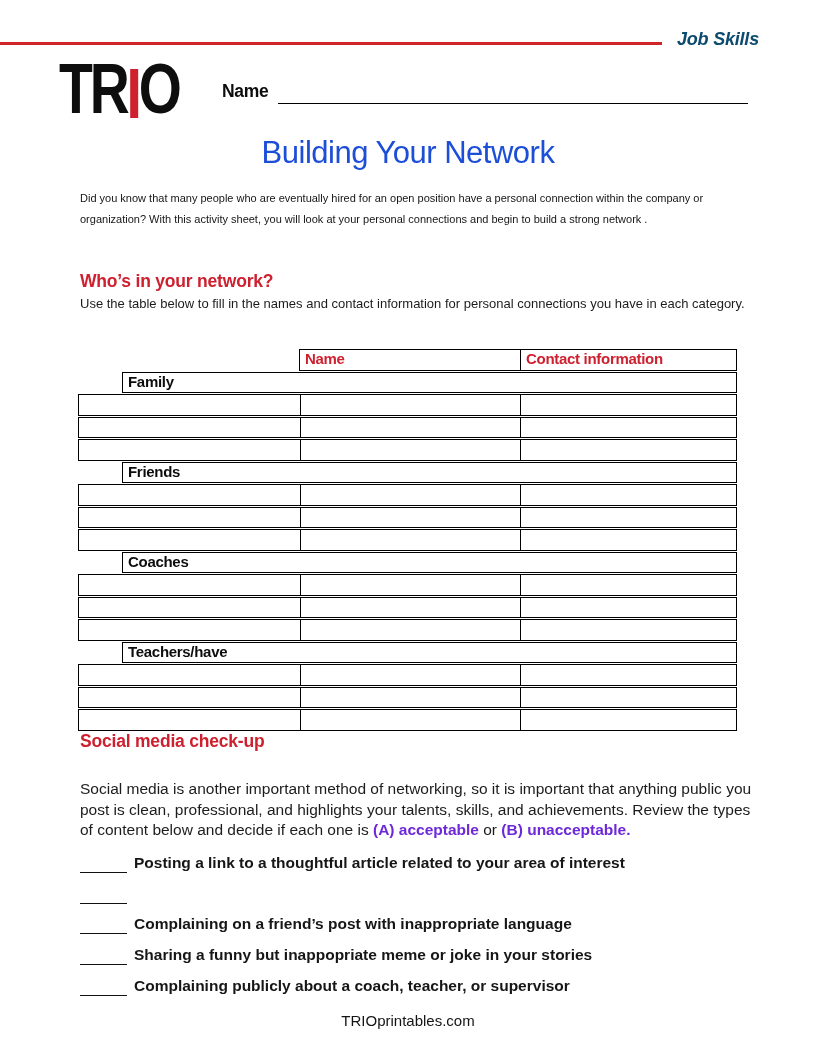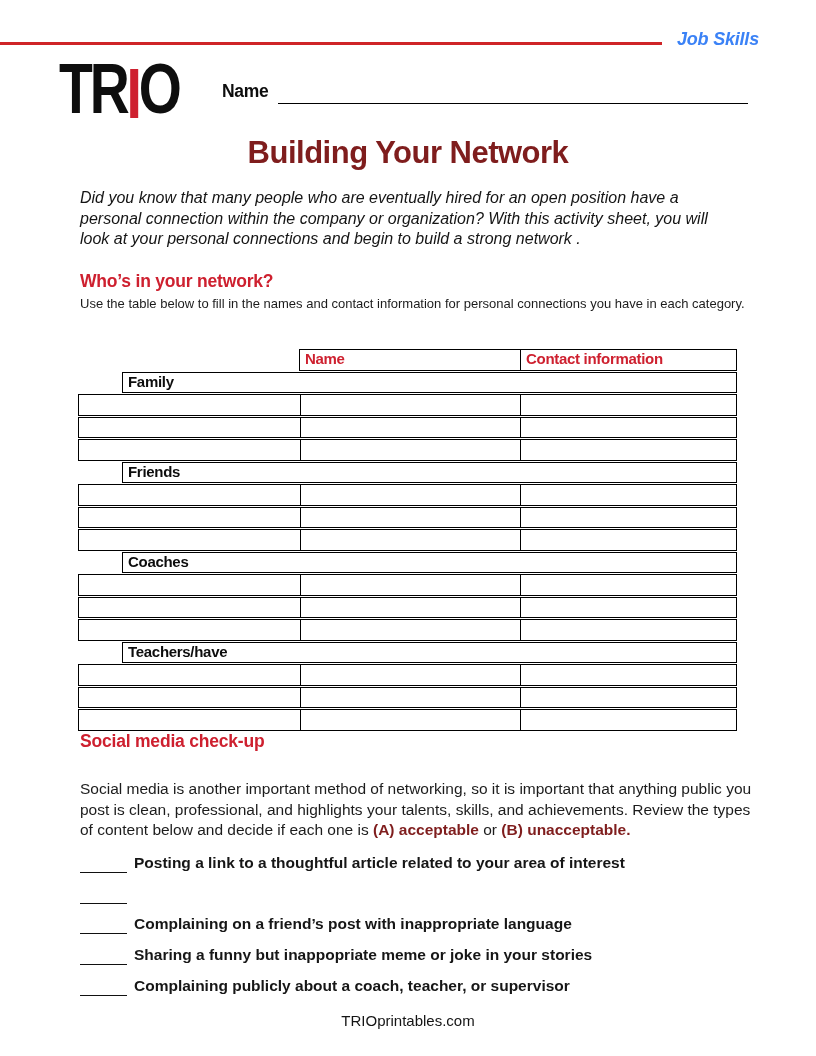--- a/index.html
+++ b/index.html
@@ -14,7 +14,7 @@
   .red-line { position: absolute; top: 42px; left: 0; width: 662px; height: 3px; background: #CF2428; }
   .job-skills {
     position: absolute; top: 29px; right: 57px;
-    font-size: 18px; font-weight: bold; font-style: italic; color: #3b82f6; letter-spacing: -0.2px;
+    font-size: 18px; font-weight: bold; font-style: italic; color: #0c4a6e; letter-spacing: -0.2px;
   }
   .logo {
     position: absolute; top: 53px; left: 59px; font-size: 71px; font-weight: bold;

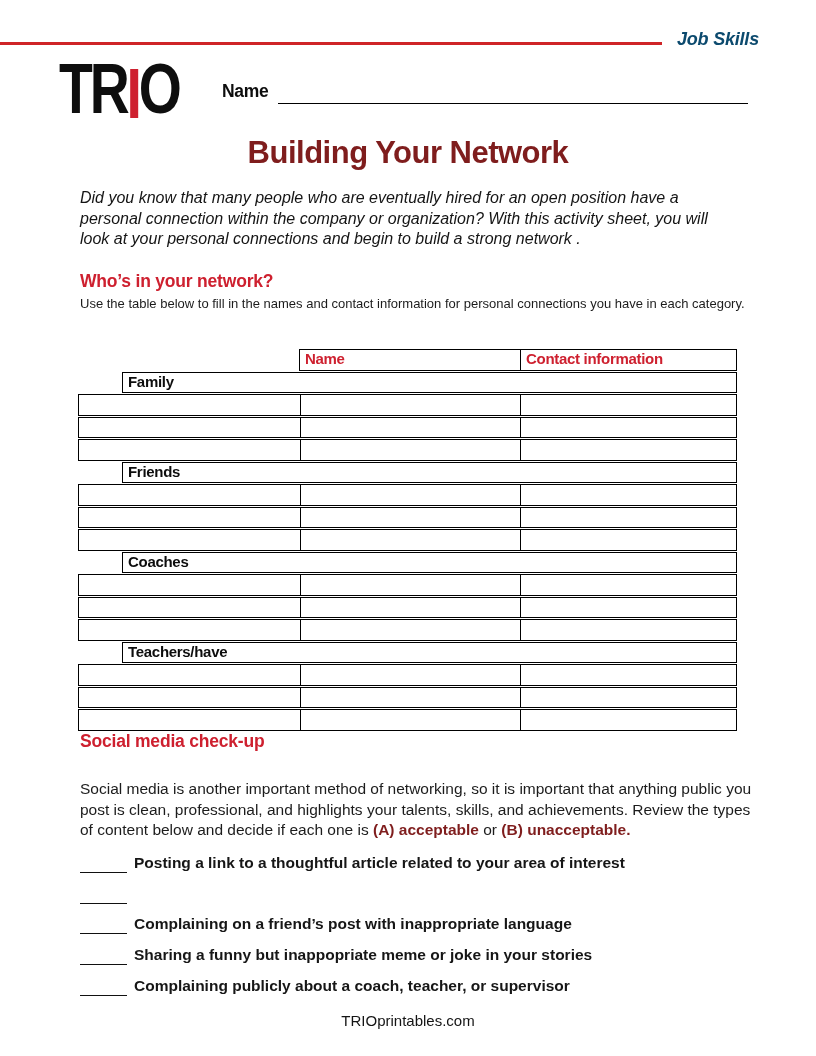--- a/index.html
+++ b/index.html
@@ -29,7 +29,7 @@
   
   .title {
     position: absolute; top: 135px; left: 0; width: 100%; text-align: center;
-    font-size: 31px; font-weight: bold; color: #7f1d1d; letter-spacing: -0.5px;
+    font-size: 31px; font-weight: normal; color: #1d4ed8; letter-spacing: -0.5px;
   }
   .intro {
     position: absolute; top: 188px; left: 80px; width: 655px;

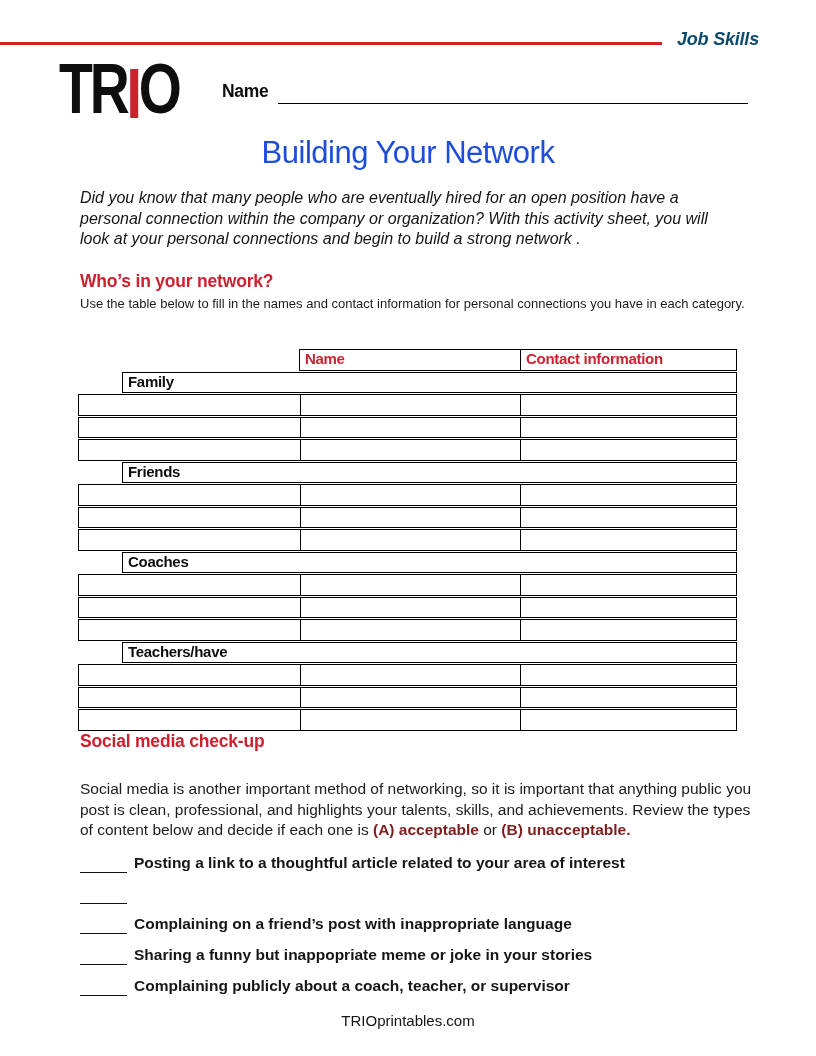--- a/index.html
+++ b/index.html
@@ -33,7 +33,7 @@
   }
   .intro {
     position: absolute; top: 188px; left: 80px; width: 655px;
-    font-style: italic; font-size: 16px; line-height: 20.6px; color: #151515;
+    font-size: 11px; line-height: 20.6px; color: #151515;
   }
 
   

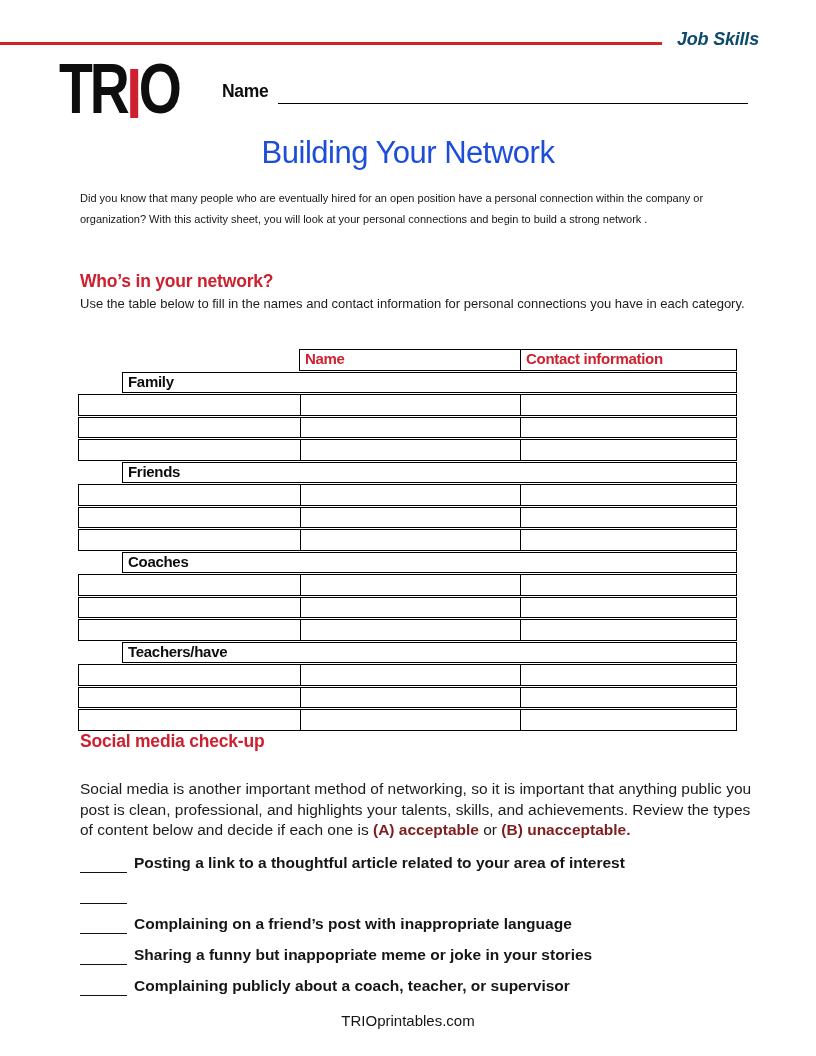--- a/index.html
+++ b/index.html
@@ -67,7 +67,7 @@
 
   
   .social-desc { position: absolute; top: 779px; left: 80px; width: 672px; font-size: 15.5px; line-height: 20.6px; }
-  .social-desc b { color: #7f1d1d; }
+  .social-desc b { color: #6d28d9; }
   .checklist { position: absolute; top: 849px; left: 80px; width: 640px; }
   .check-item { display: flex; align-items: flex-end; height: 24px; margin-bottom: 6.7px; }
   .check-blank { width: 47px; border-bottom: 1.6px solid #111; height: 17px; margin-right: 7px; }

